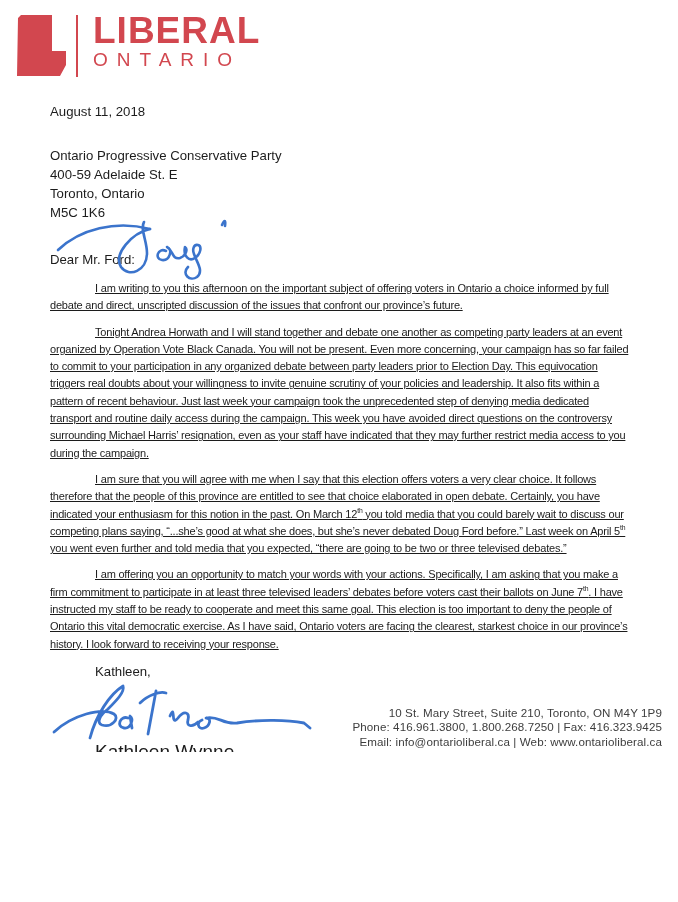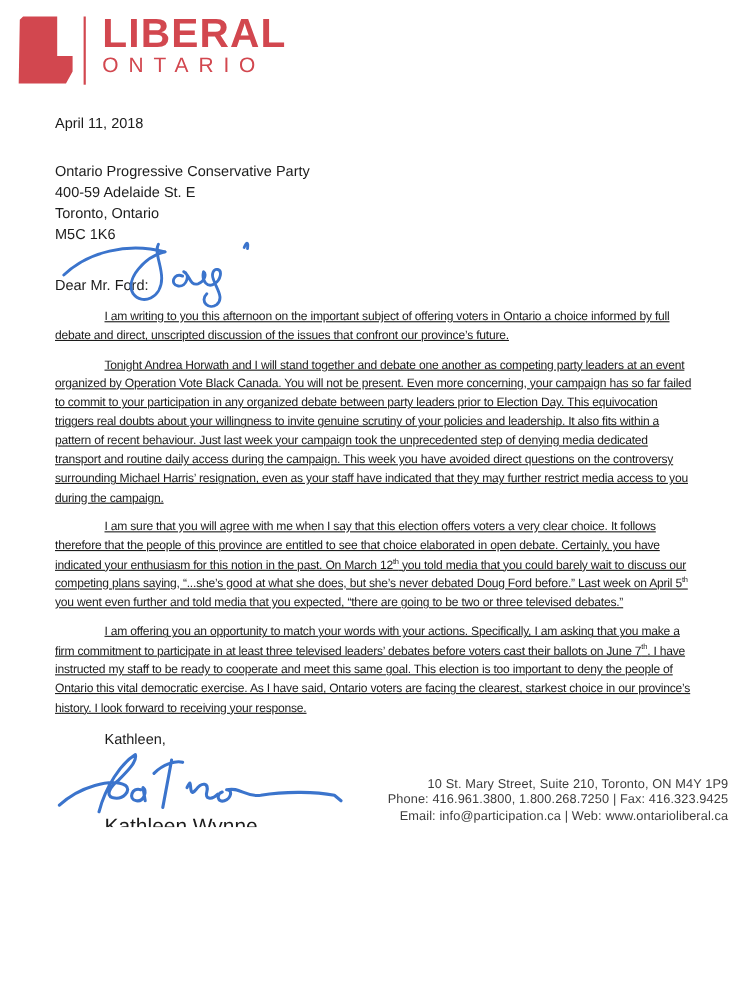--- a/index.html
+++ b/index.html
@@ -99,7 +99,7 @@
     </div>
   </header>
 
-  <div class="date">April 11, 2018</div>
+  <div class="date">August 11, 2018</div>
 
   <div class="recipient">
     <div>Ontario Progressive Conservative Party</div>

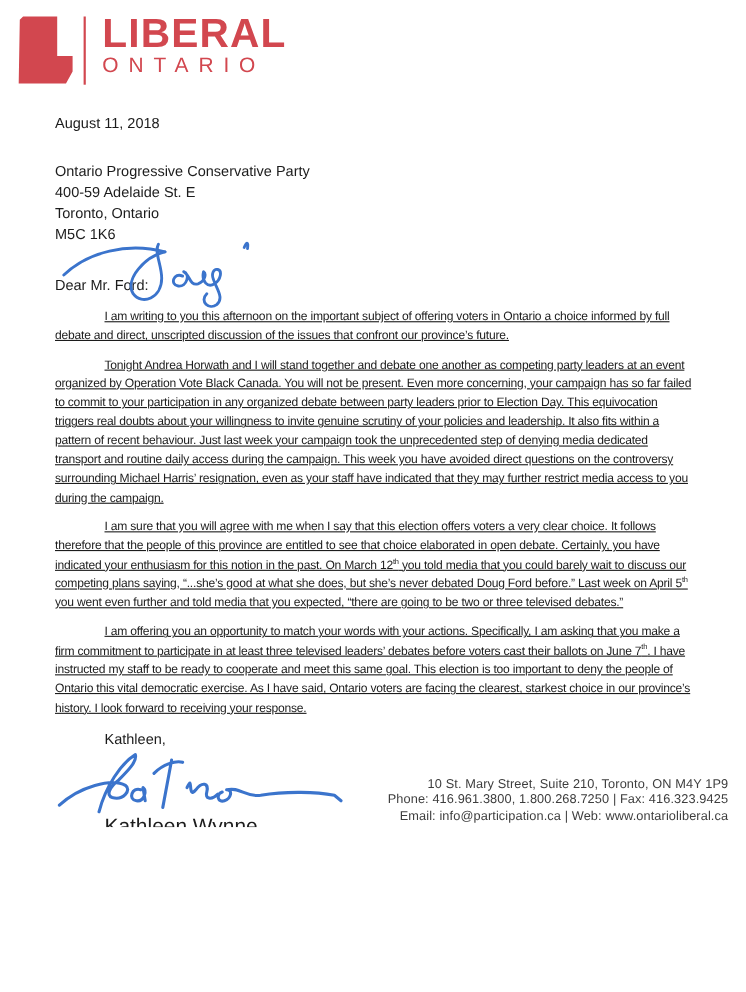--- a/index.html
+++ b/index.html
@@ -145,7 +145,7 @@
   <footer class="footer">
     <div class="footer-line">10 St. Mary Street, Suite 210, Toronto, ON  M4Y 1P9</div>
     <div class="footer-line">Phone: 416.961.3800, 1.800.268.7250 | Fax: 416.323.9425</div>
-    <div class="footer-line">Email: info@participation.ca | Web: www.ontarioliberal.ca</div>
+    <div class="footer-line">Email: info@ontarioliberal.ca | Web: www.ontarioliberal.ca</div>
   </footer>
 
 </div>

